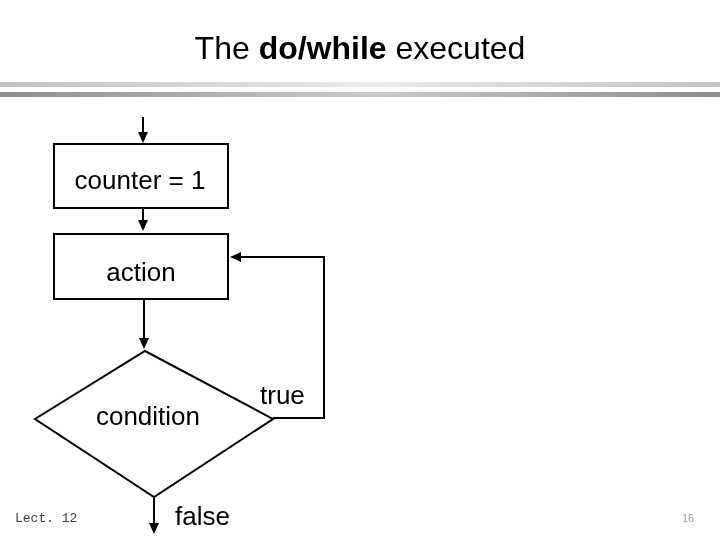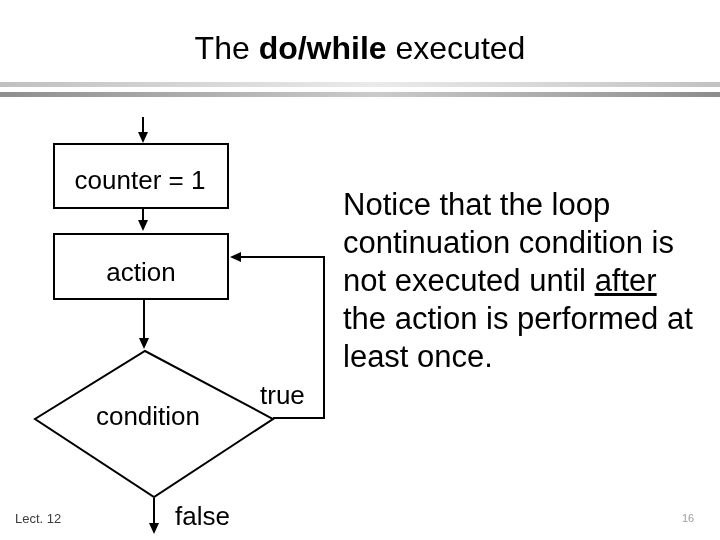--- a/index.html
+++ b/index.html
@@ -99,13 +99,6 @@
     <text x="175" y="525" text-anchor="start">false</text>
   </svg>
 
-  <div class="note">
-    <div>Notice that the loop</div>
-    <div>continuation condition is</div>
-    <div><span>not executed until </span><span class="u">after</span></div>
-    <div>the action is performed at</div>
-    <div>least once.</div>
-  </div>
 
   <div class="lect">Lect. 12</div>
   <div class="page-num">16</div>

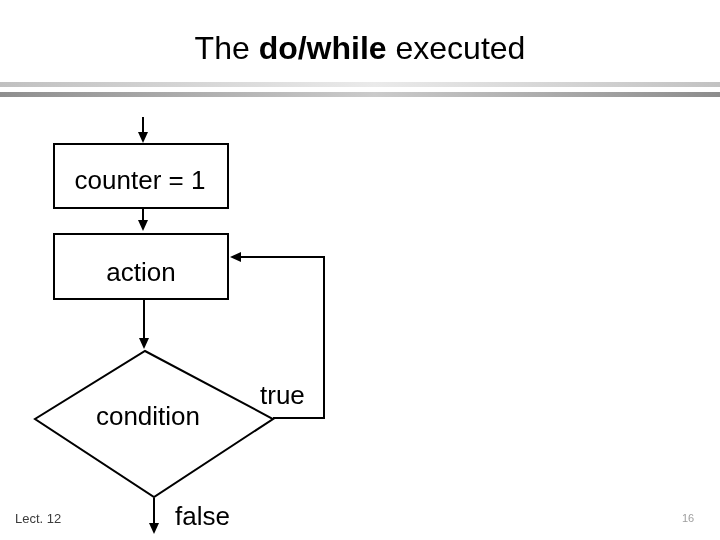--- a/index.html
+++ b/index.html
@@ -49,7 +49,7 @@
 
   .lect {
     position: absolute; left: 15px; top: 511px;
-    font-size: 13px; color: #3c3c3c;
+    font-size: 13px; color: #3c3c3c; font-family: Liberation Mono, monospace;
   }
   .page-num {
     position: absolute; left: 682px; top: 512px;

